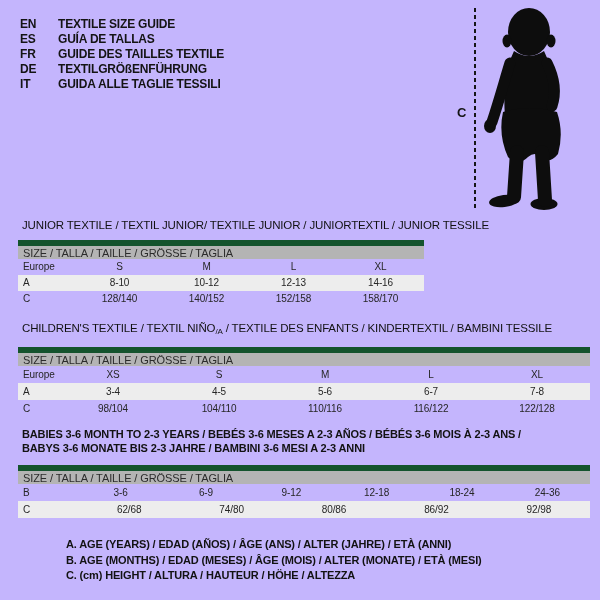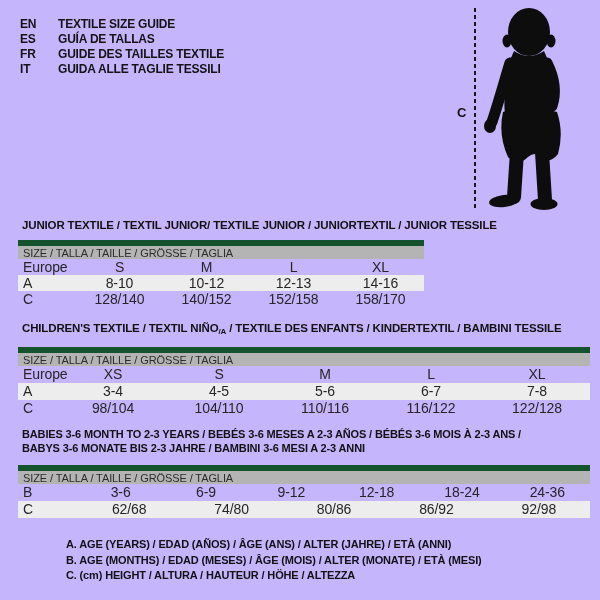--- a/index.html
+++ b/index.html
@@ -66,6 +66,10 @@
     <div class="lang-row">
       <span class="lang-code">FR</span>
       <span>GUIDE DES TAILLES TEXTILE</span>
+    </div>
+    <div class="lang-row">
+      <span class="lang-code">DE</span>
+      <span>TEXTILGRÖßENFÜHRUNG</span>
     </div>
     <div class="lang-row">
       <span class="lang-code">IT</span>

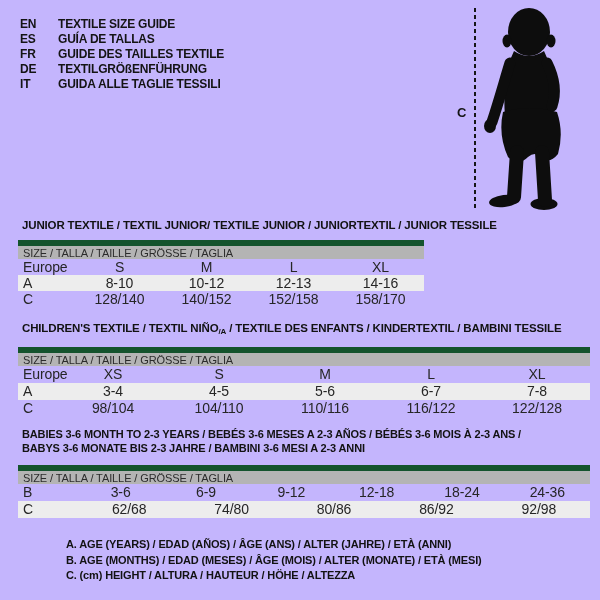--- a/index.html
+++ b/index.html
@@ -20,7 +20,7 @@
   .baby-svg { position:absolute; left:481px; top:5px; }
 
   
-  .sec-title { position:absolute; left:22px; font-size:11.5px; font-weight:bold;
+  .sec-title { position:absolute; left:22px; font-size:11.5px; font-weight:normal;
                letter-spacing:-0.15px; white-space:nowrap; color:#121212; }
   .sub { font-size:8px; position:relative; top:2px; }
 

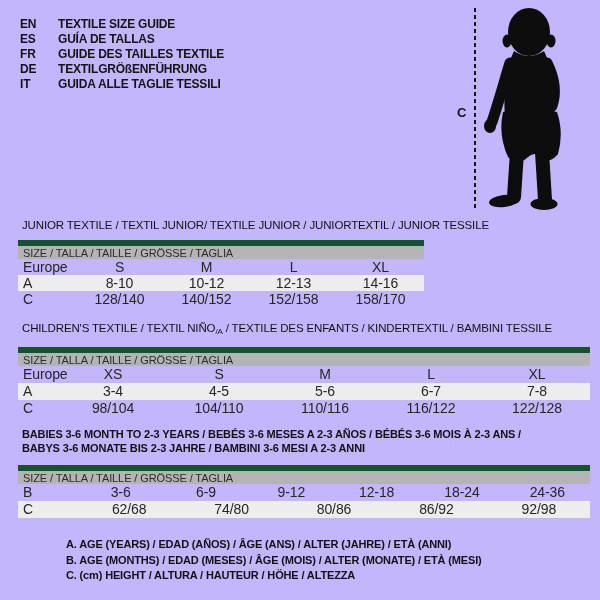--- a/index.html
+++ b/index.html
@@ -31,7 +31,7 @@
   .hdr { box-sizing:border-box; border-top:6px solid #14532d; background:#b4b4b4;
          height:19px; line-height:15px; padding-left:5px; font-size:11px;
          letter-spacing:-0.1px; color:#2b2b2b; white-space:nowrap; }
-  .trow { display:flex; font-size:14px; letter-spacing:-0.1px; color:#262626; }
+  .trow { display:flex; font-size:10px; letter-spacing:-0.1px; color:#262626; }
   .t1 .trow { height:16px; line-height:16px; }
   .t2 .trow, .t3 .trow { height:17px; line-height:17px; }
   .alt { background:#ededed; }

